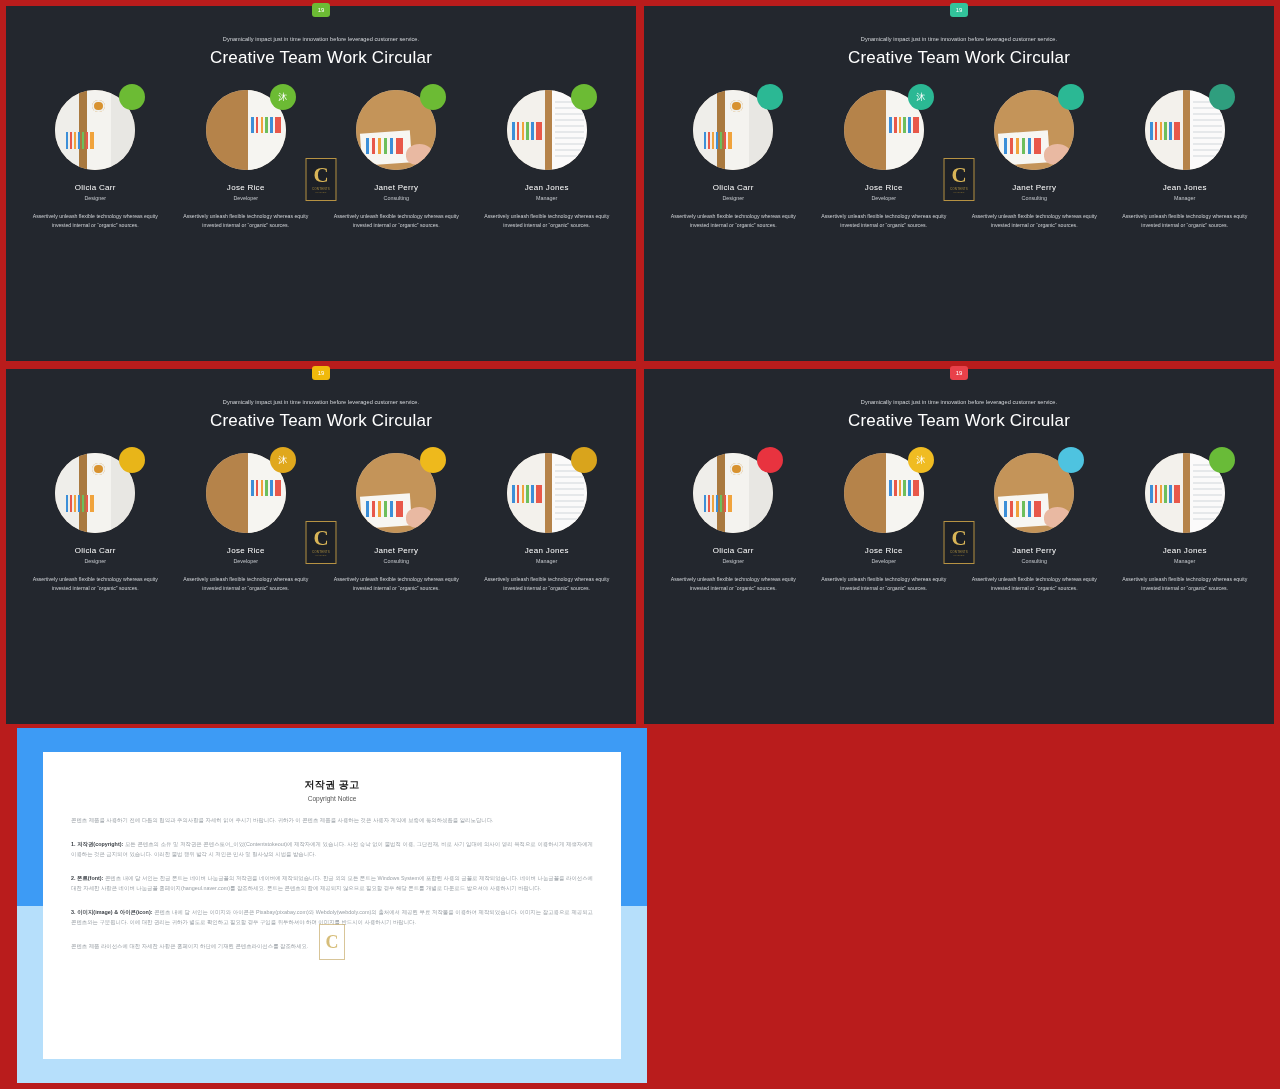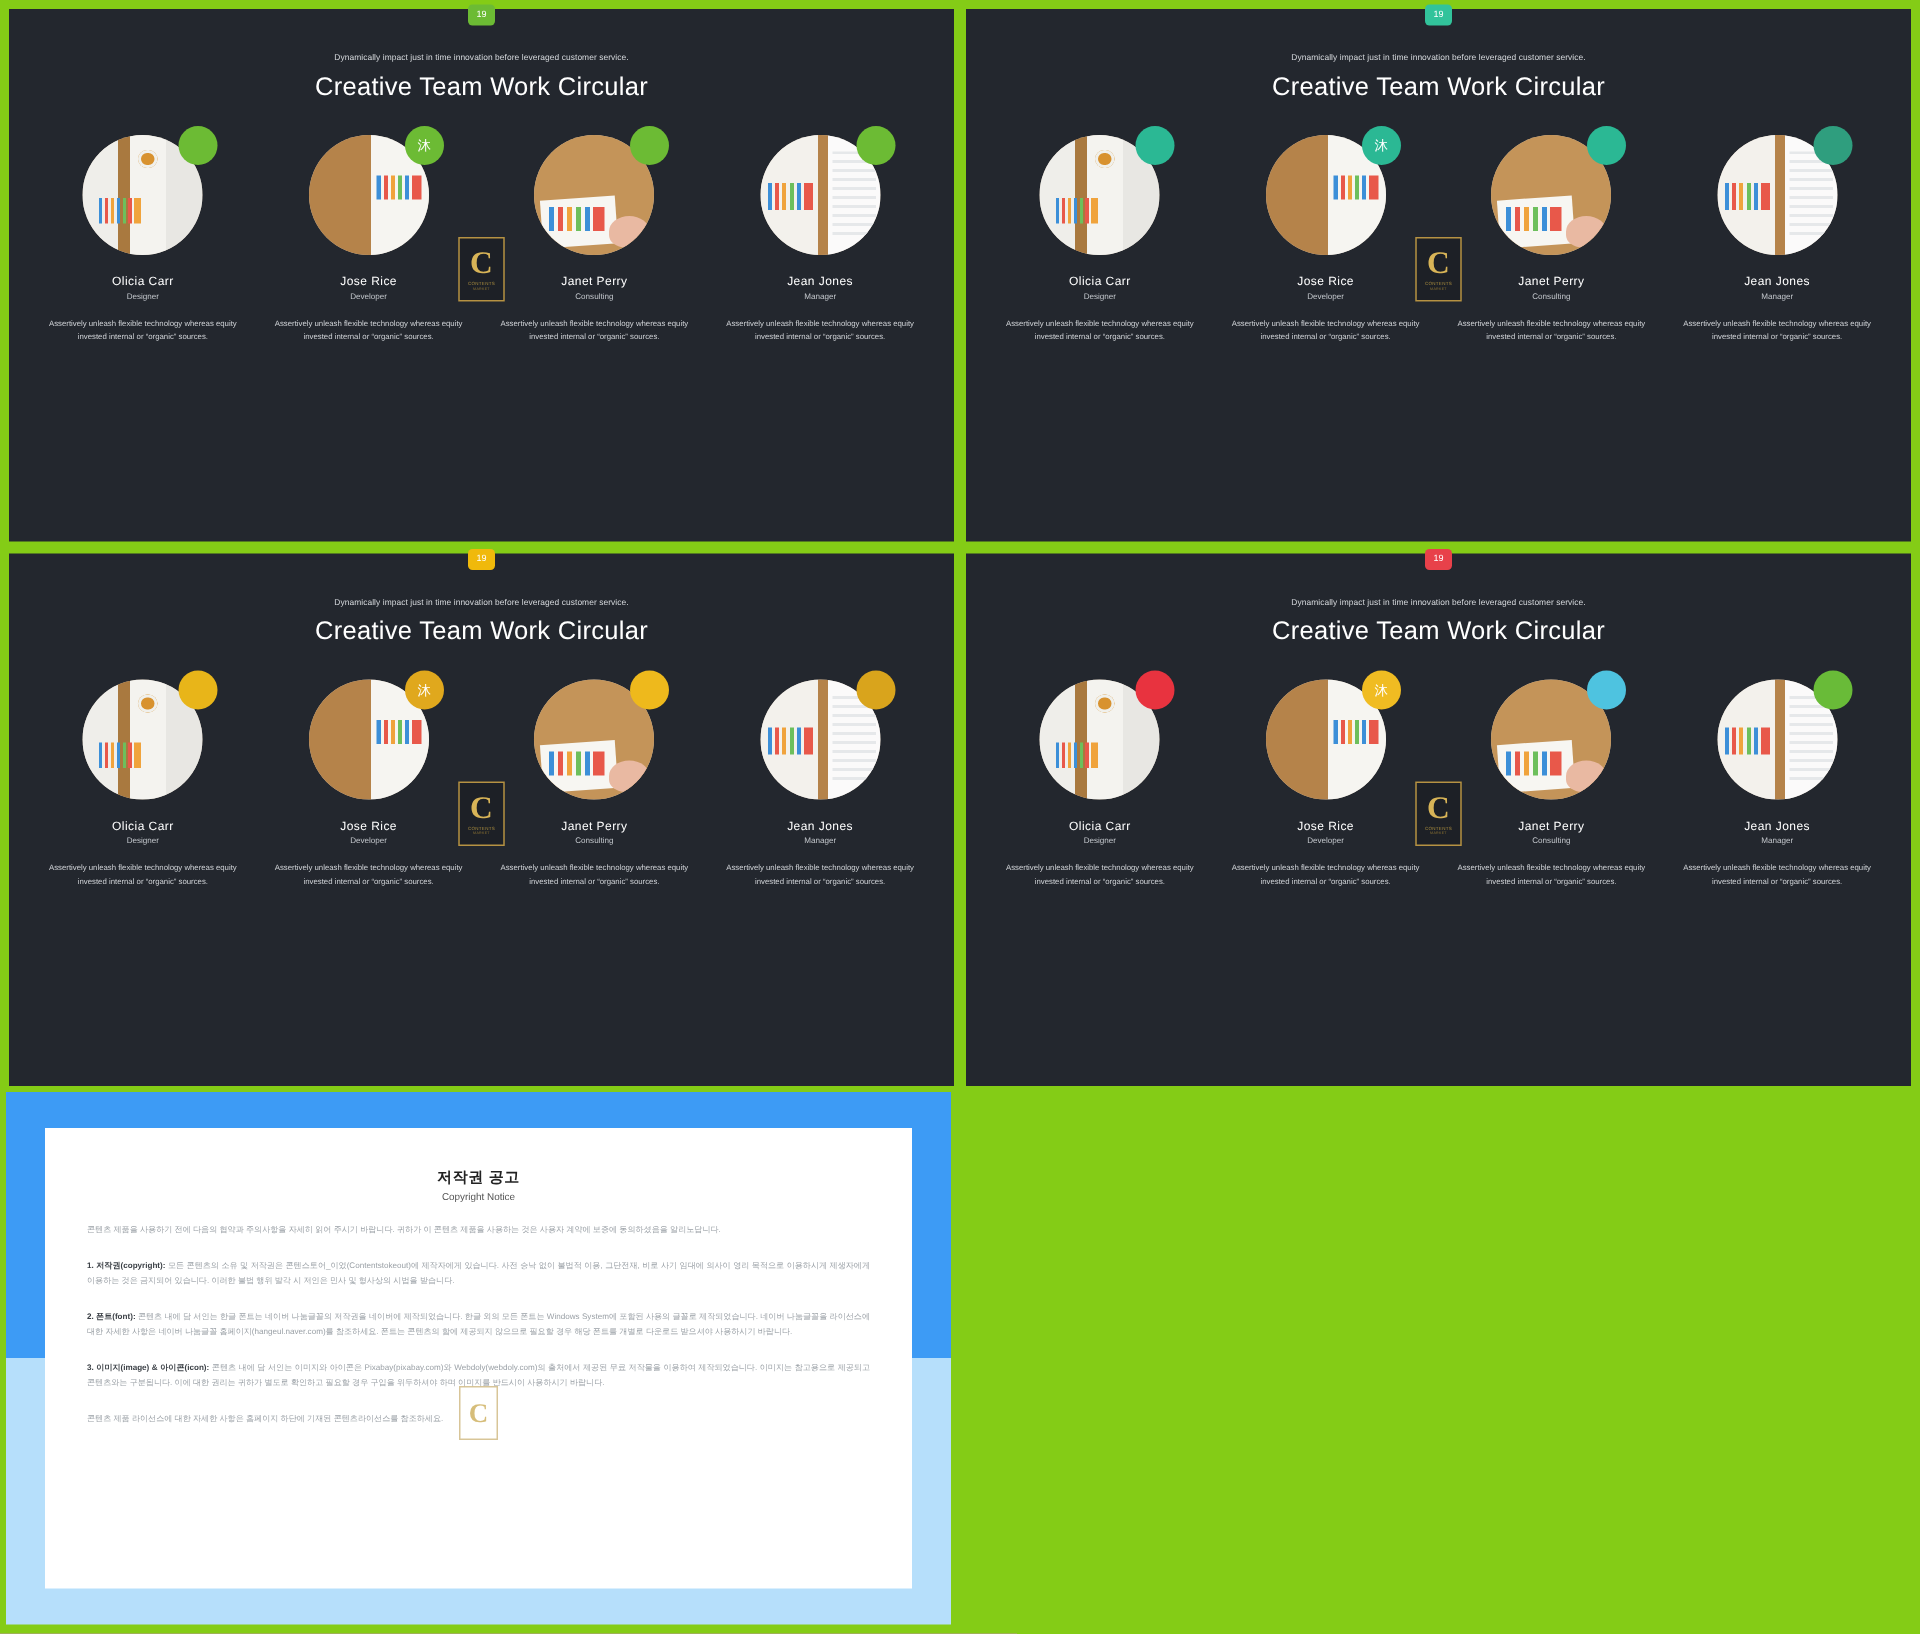--- a/index.html
+++ b/index.html
@@ -9,7 +9,7 @@
     font-family: "Liberation Sans", sans-serif;
     overflow: hidden;
   }
-  .stage { position: relative; width: 1280px; height: 1089px; background: #84cc16; }
+  .stage { position: relative; width: 1280px; height: 1089px; background: #b91c1c; }
 
   
   .slide {

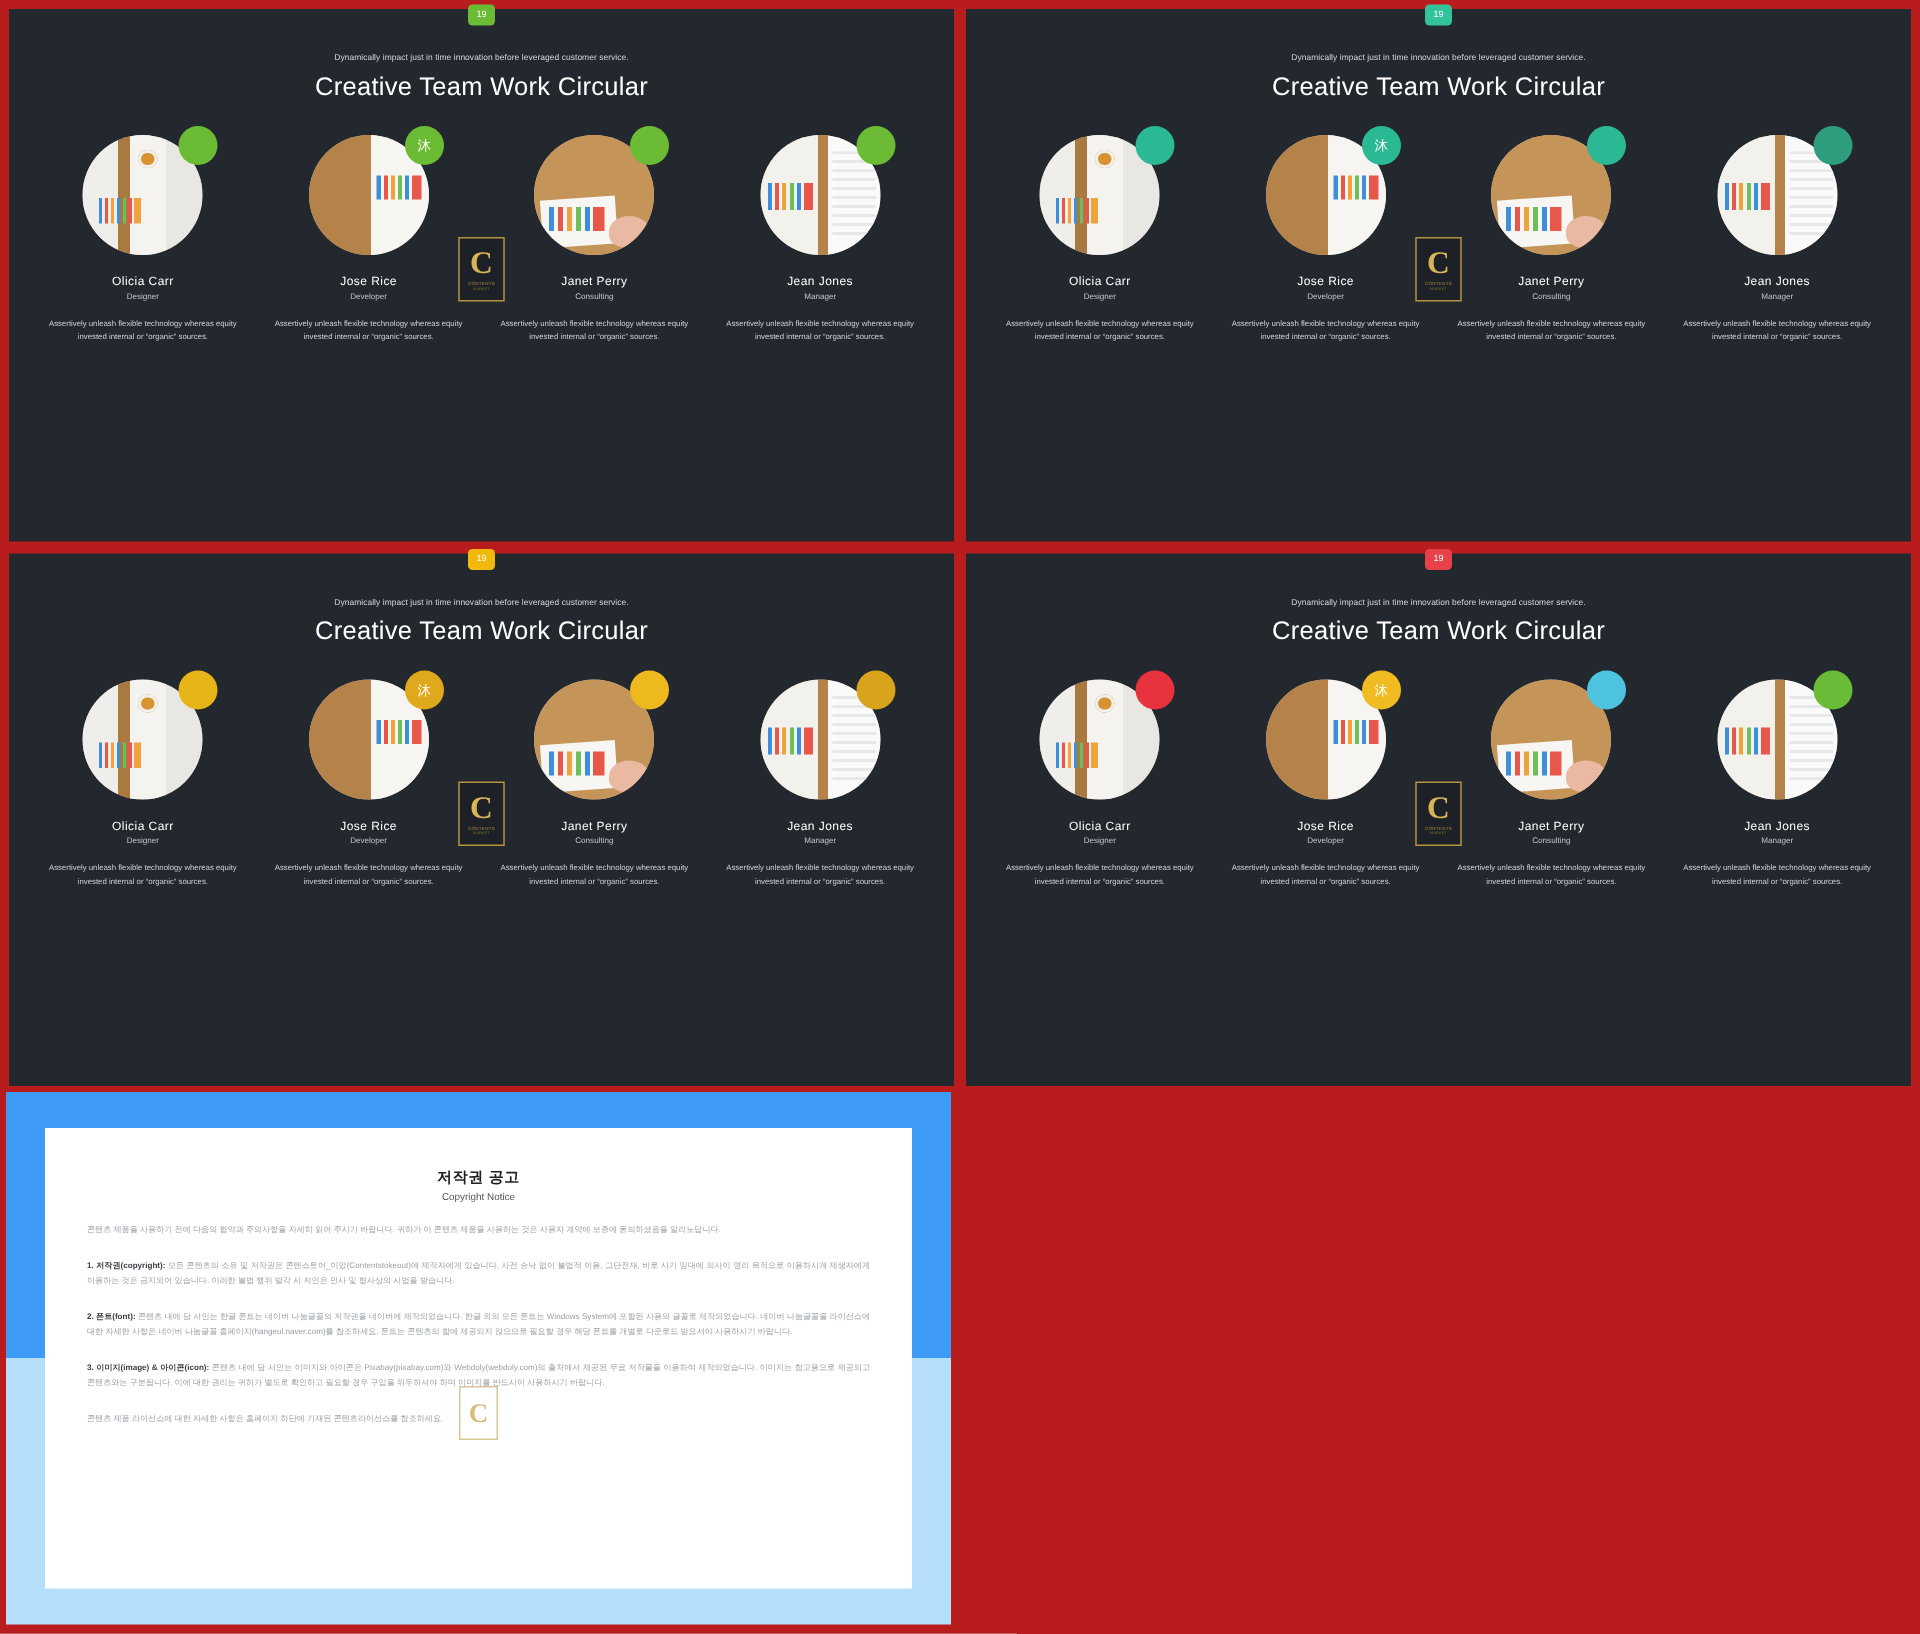--- a/index.html
+++ b/index.html
@@ -194,7 +194,7 @@
   
   .docpanel {
     position: absolute;
-    left: 4px; top: 728px;
+    left: 17px; top: 728px;
     width: 630px; height: 355px;
     background: linear-gradient(180deg, #3d9bf5 0 50%, #b6dffb 50% 100%);
     padding: 24px 26px;

